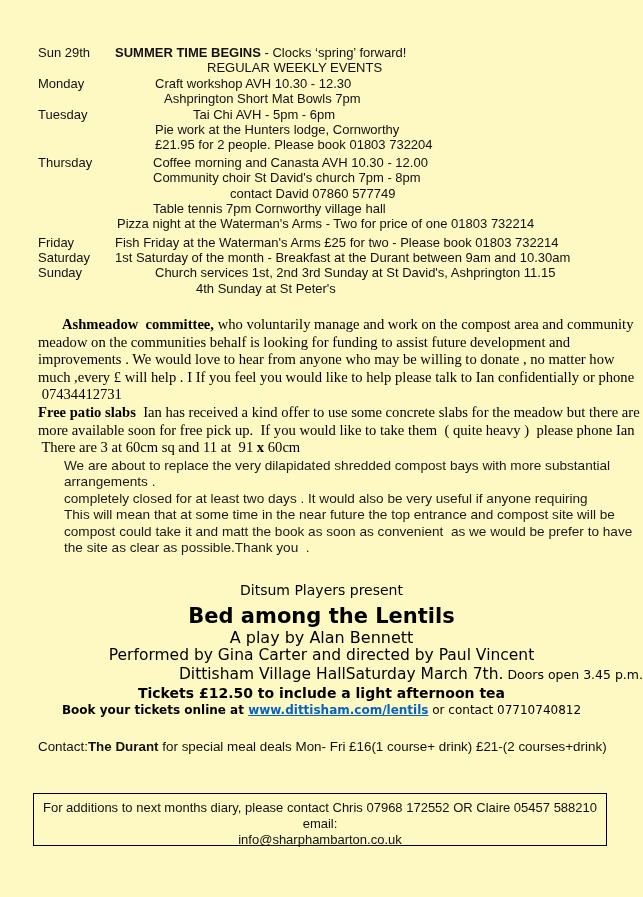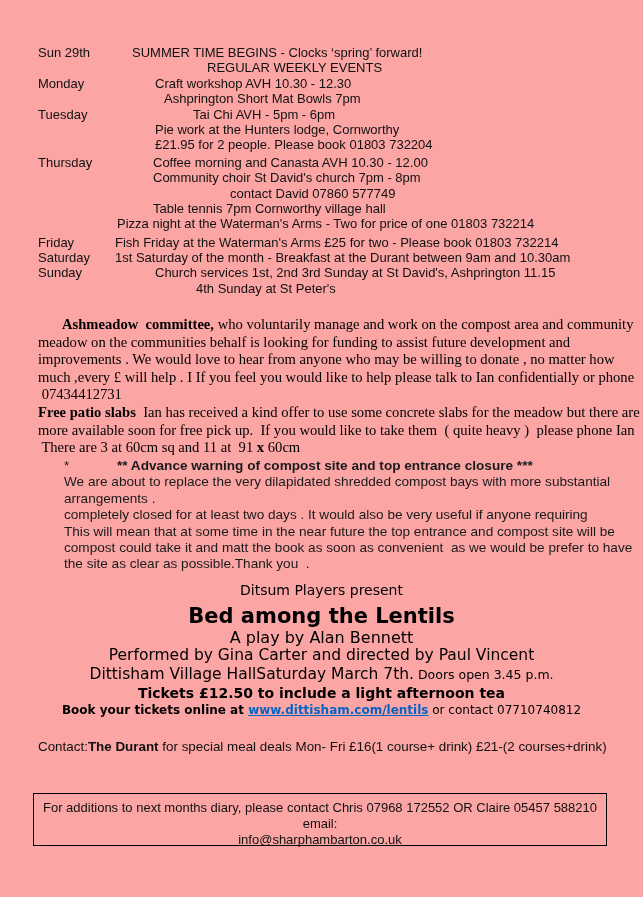--- a/index.html
+++ b/index.html
@@ -3,7 +3,7 @@
 <meta charset="utf-8">
 <style>
   html,body{margin:0;padding:0;background:#fff;}
-  .page{position:relative;width:643px;height:897px;background:#fca5a5;color:#000;overflow:hidden;}
+  .page{position:relative;width:643px;height:897px;background:#fef9c3;color:#000;overflow:hidden;}
 
   
   .schedule{position:absolute;top:45px;left:0;width:643px;

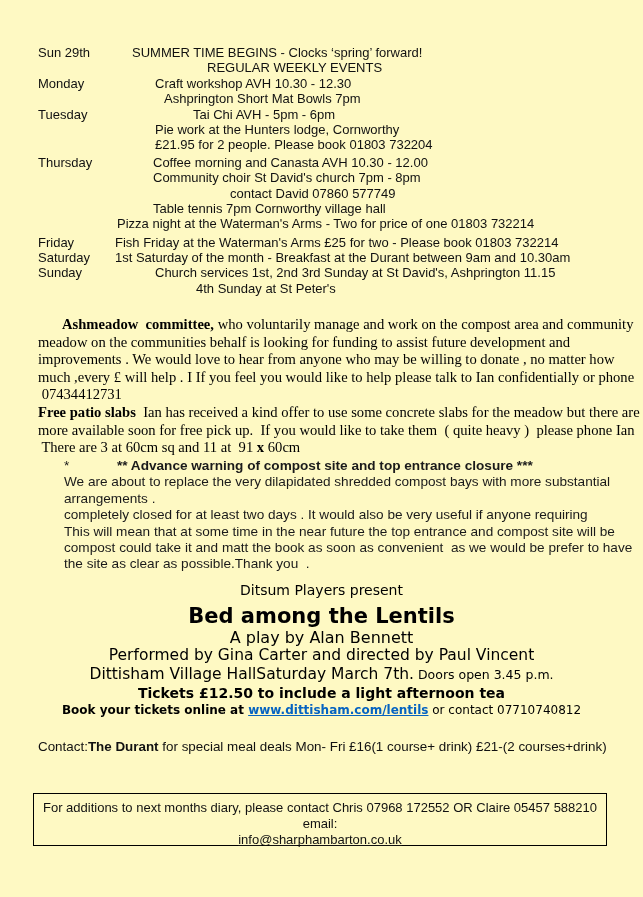--- a/index.html
+++ b/index.html
@@ -11,7 +11,7 @@
   .srow{position:relative;height:15.4px;}
   .srow .day{position:absolute;left:38px;top:0;white-space:pre;}
   .srow .evt{position:absolute;top:0;white-space:pre;}
-  .srow .evt b{font-weight:normal;margin-left:17px;}
+  .srow .evt b{font-weight:bold;}
 
   
   .ashmeadow{position:absolute;top:316px;left:38px;width:585px;

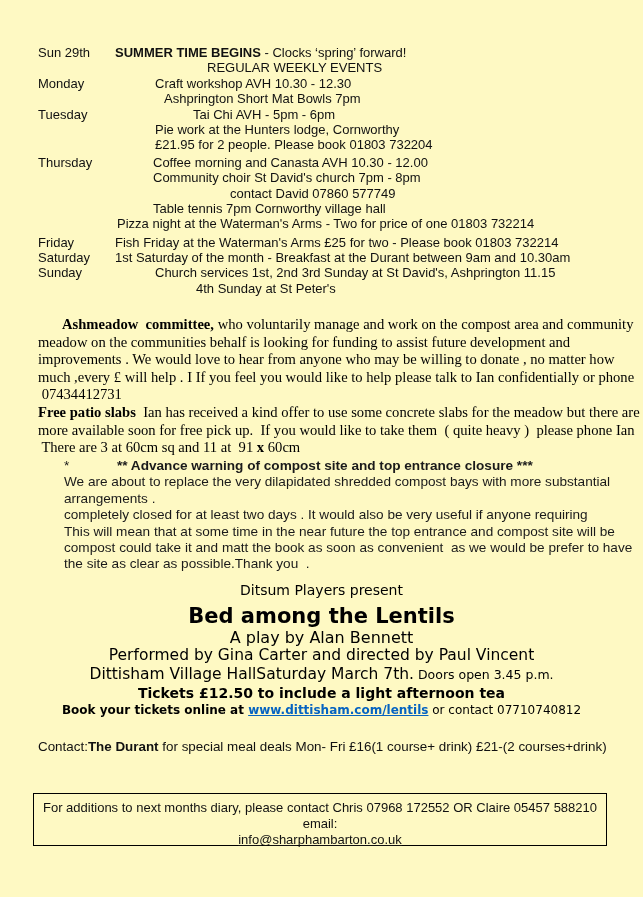--- a/index.html
+++ b/index.html
@@ -125,7 +125,6 @@
   </div>
 
   <div class="compost">
-    <div class="line"><span class="star">*</span><b>** Advance warning of compost site and top entrance closure ***</b></div>
     <div class="line">We are about to replace the very dilapidated shredded compost bays with more substantial</div>
     <div class="line">arrangements .</div>
     <div class="line">completely closed for at least two days . It would also be very useful if anyone requiring</div>

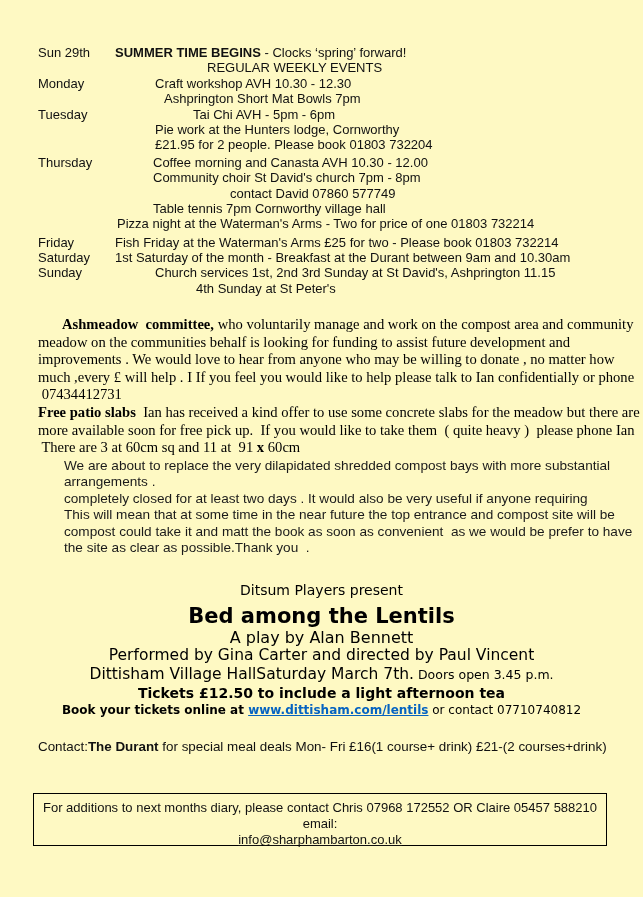--- a/index.html
+++ b/index.html
@@ -32,7 +32,7 @@
   .play .title{font-size:21px;font-weight:bold;line-height:30px;margin-top:4px;}
   .play .subtitle{font-size:16px;line-height:13px;}
   .play .performed{font-size:15.5px;line-height:19px;margin-top:2px;}
-  .play .venue-line{font-size:15.5px;line-height:19px;}
+  .play .venue-line{font-size:15.5px;line-height:19px;text-align:right;}
   .play .venue-line .doors{font-size:12.5px;}
   .play .tickets{font-size:14px;font-weight:bold;line-height:18px;}
   .play .book{font-size:12px;line-height:16px;}

